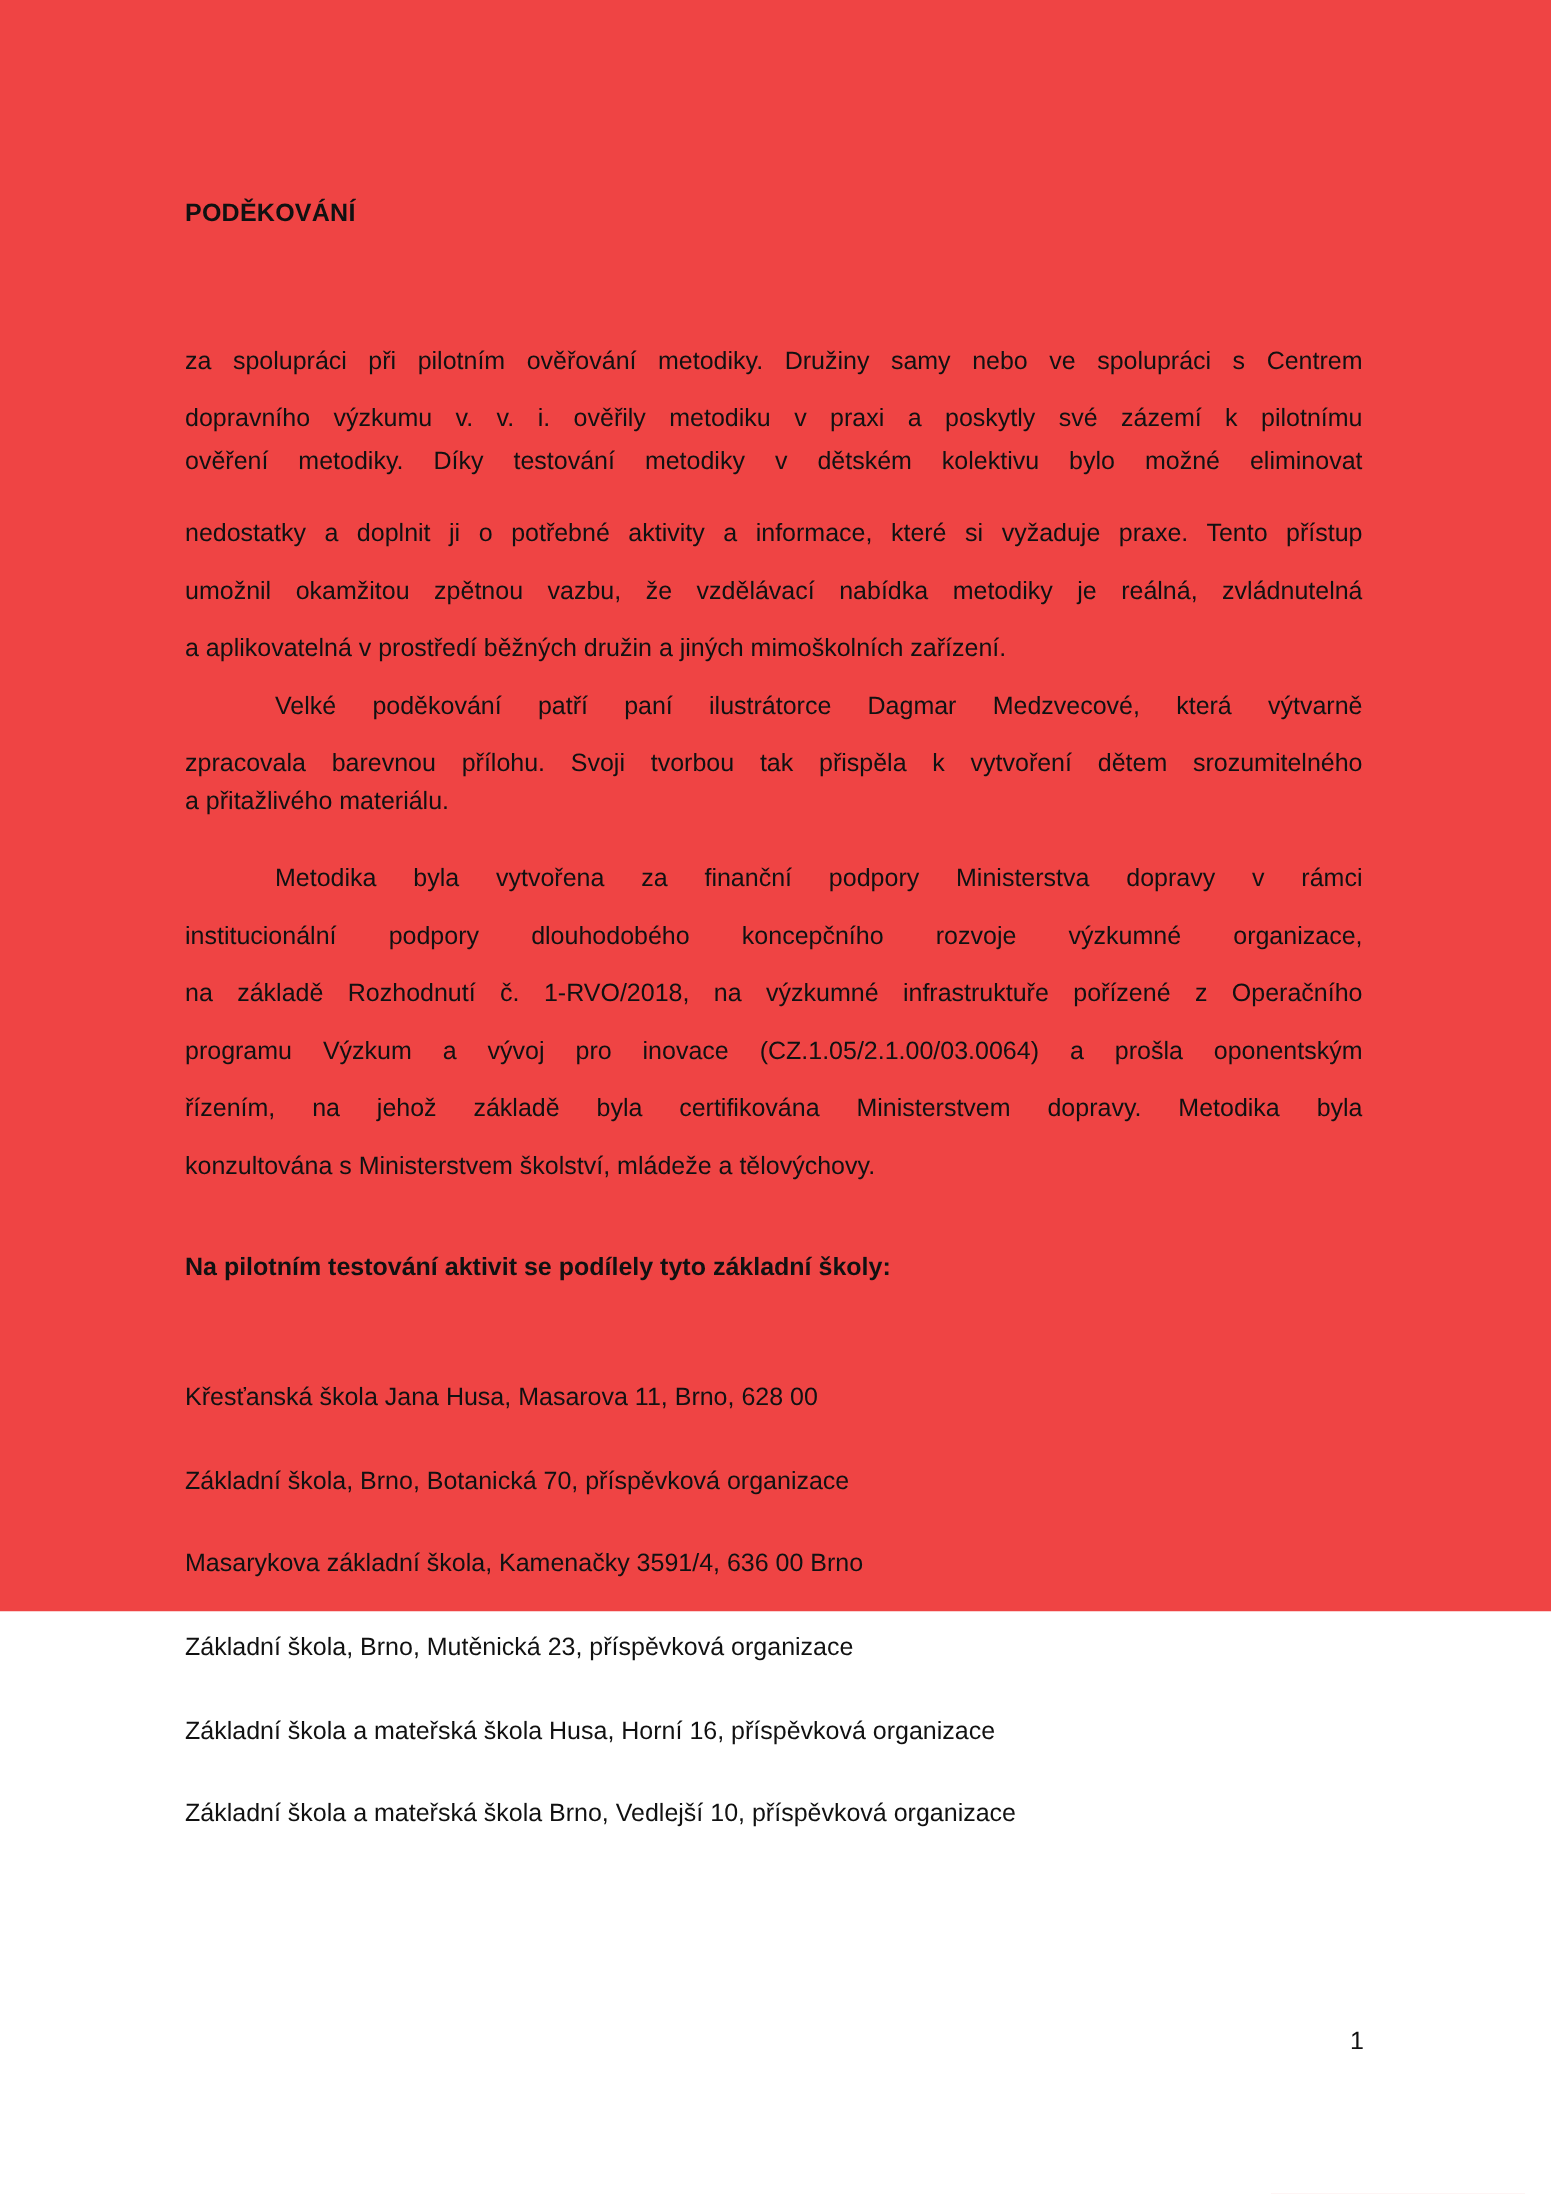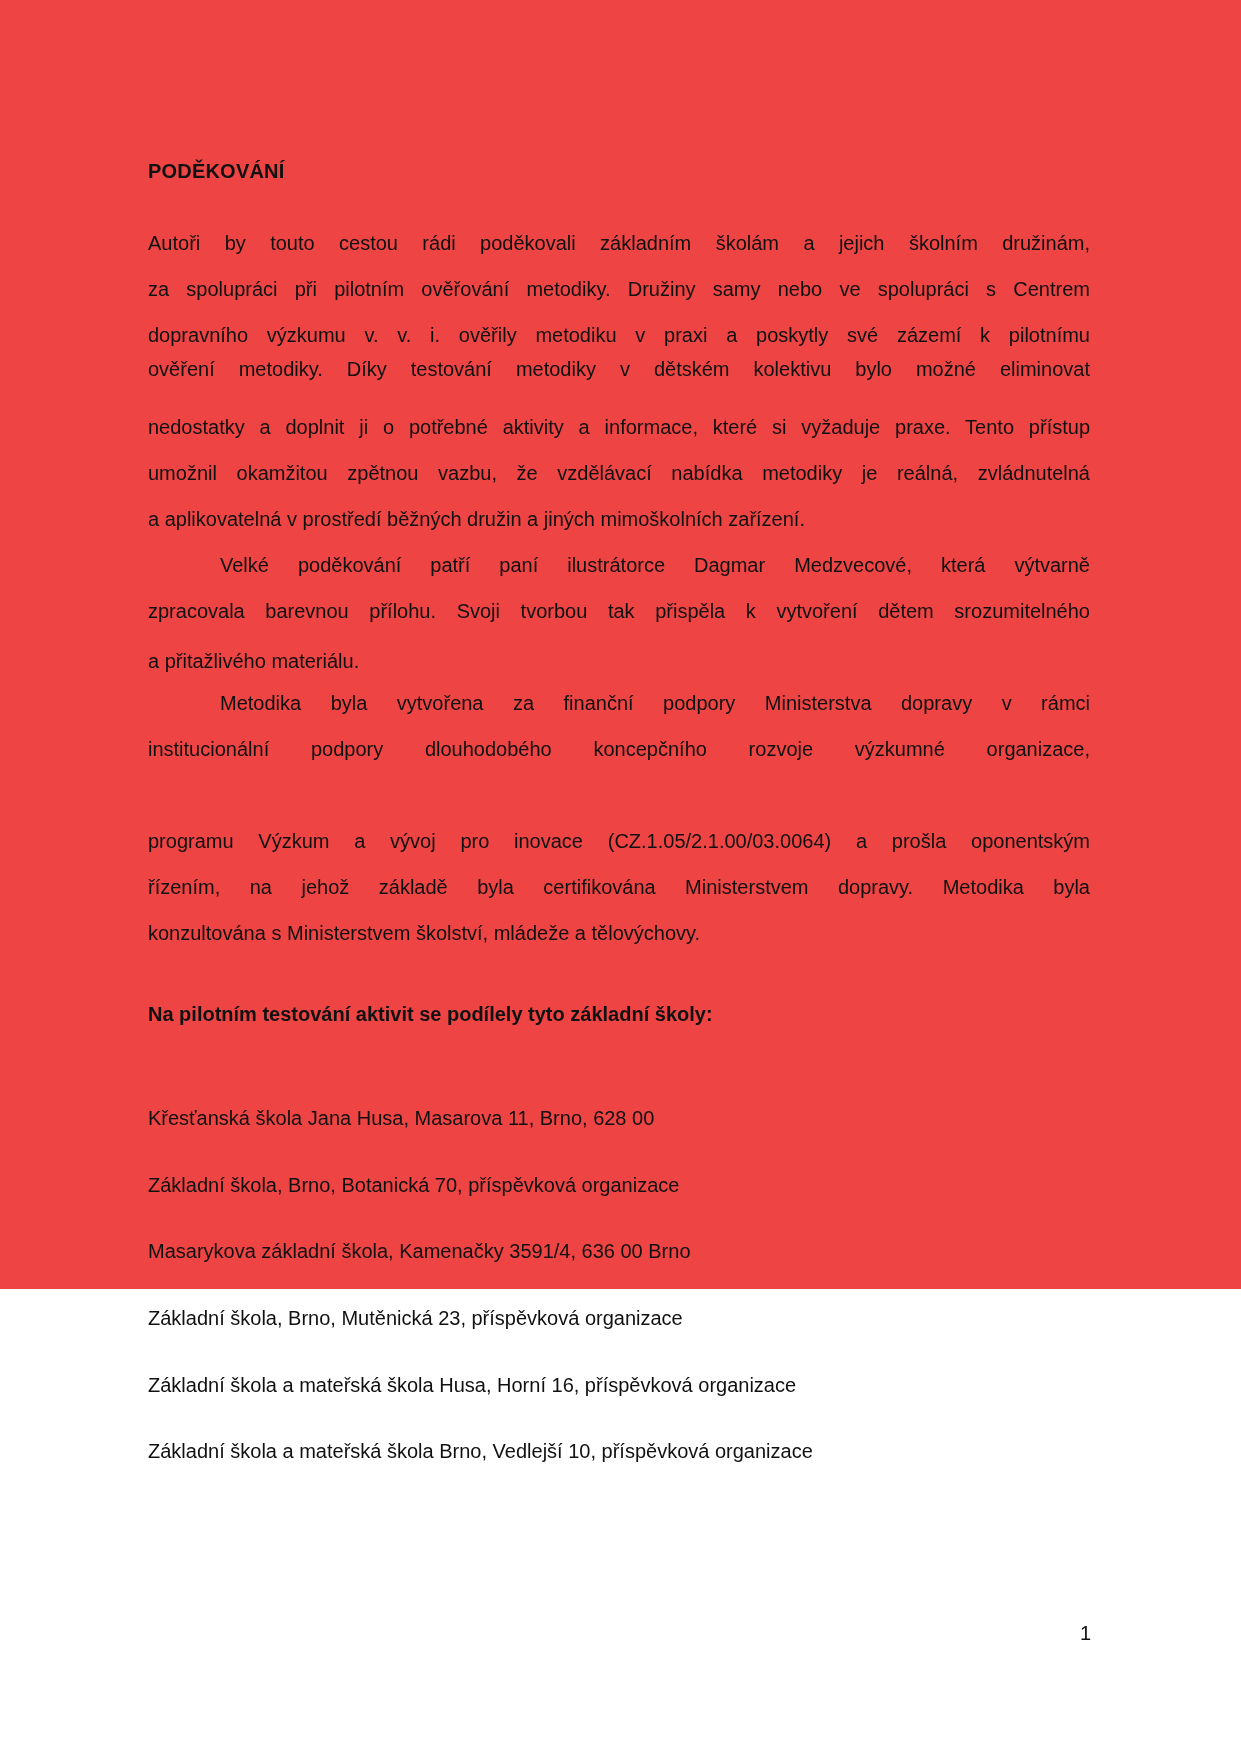--- a/index.html
+++ b/index.html
@@ -21,7 +21,6 @@
 <div class="page">
   <div class="heading">PODĚKOVÁNÍ</div>
 
-  <div class="line just" style="top:230px">Autoři by touto cestou rádi poděkovali základním školám a jejich školním družinám,</div>
   <div class="line just" style="top:276px">za spolupráci při pilotním ověřování metodiky. Družiny samy nebo ve spolupráci s Centrem</div>
   <div class="line just" style="top:322px">dopravního výzkumu v. v. i. ověřily metodiku v praxi a poskytly své zázemí k pilotnímu</div>
   <div class="line just" style="top:356px">ověření metodiky. Díky testování metodiky v dětském kolektivu bylo možné eliminovat</div>

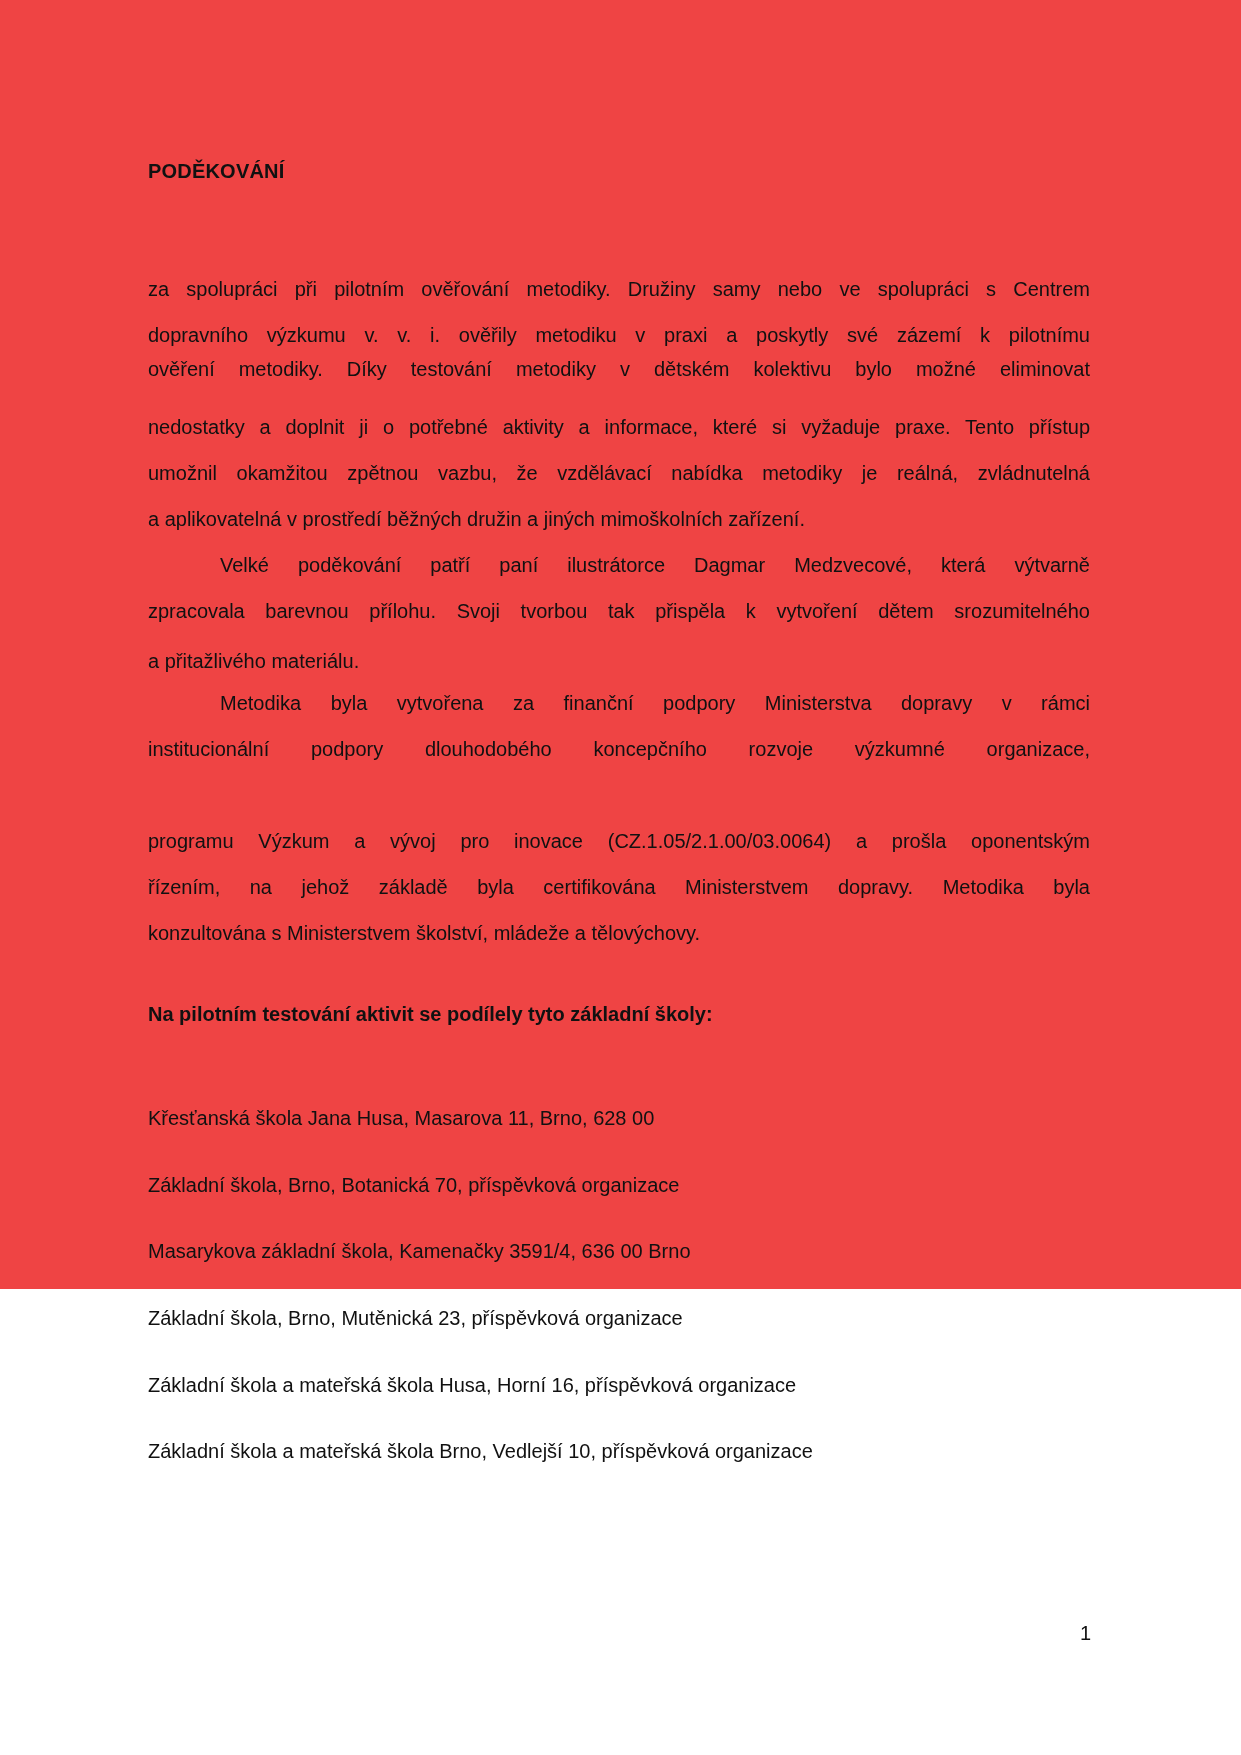--- a/index.html
+++ b/index.html
@@ -30,7 +30,7 @@
 
   <div class="line just indent" style="top:552px">Velké poděkování patří paní ilustrátorce Dagmar Medzvecové, která výtvarně</div>
   <div class="line just" style="top:598px">zpracovala barevnou přílohu.  Svoji tvorbou tak přispěla k vytvoření dětem srozumitelného</div>
-  <div class="line last" style="top:648px">a přitažlivého materiálu.</div>
+  <div class="line last" style="top:628px">a přitažlivého materiálu.</div>
 
   <div class="line just" style="top:736px">institucionální podpory dlouhodobého koncepčního rozvoje výzkumné organizace,</div>
   <div class="line just indent" style="top:690px">Metodika byla vytvořena za finanční podpory Ministerstva dopravy v rámci</div>

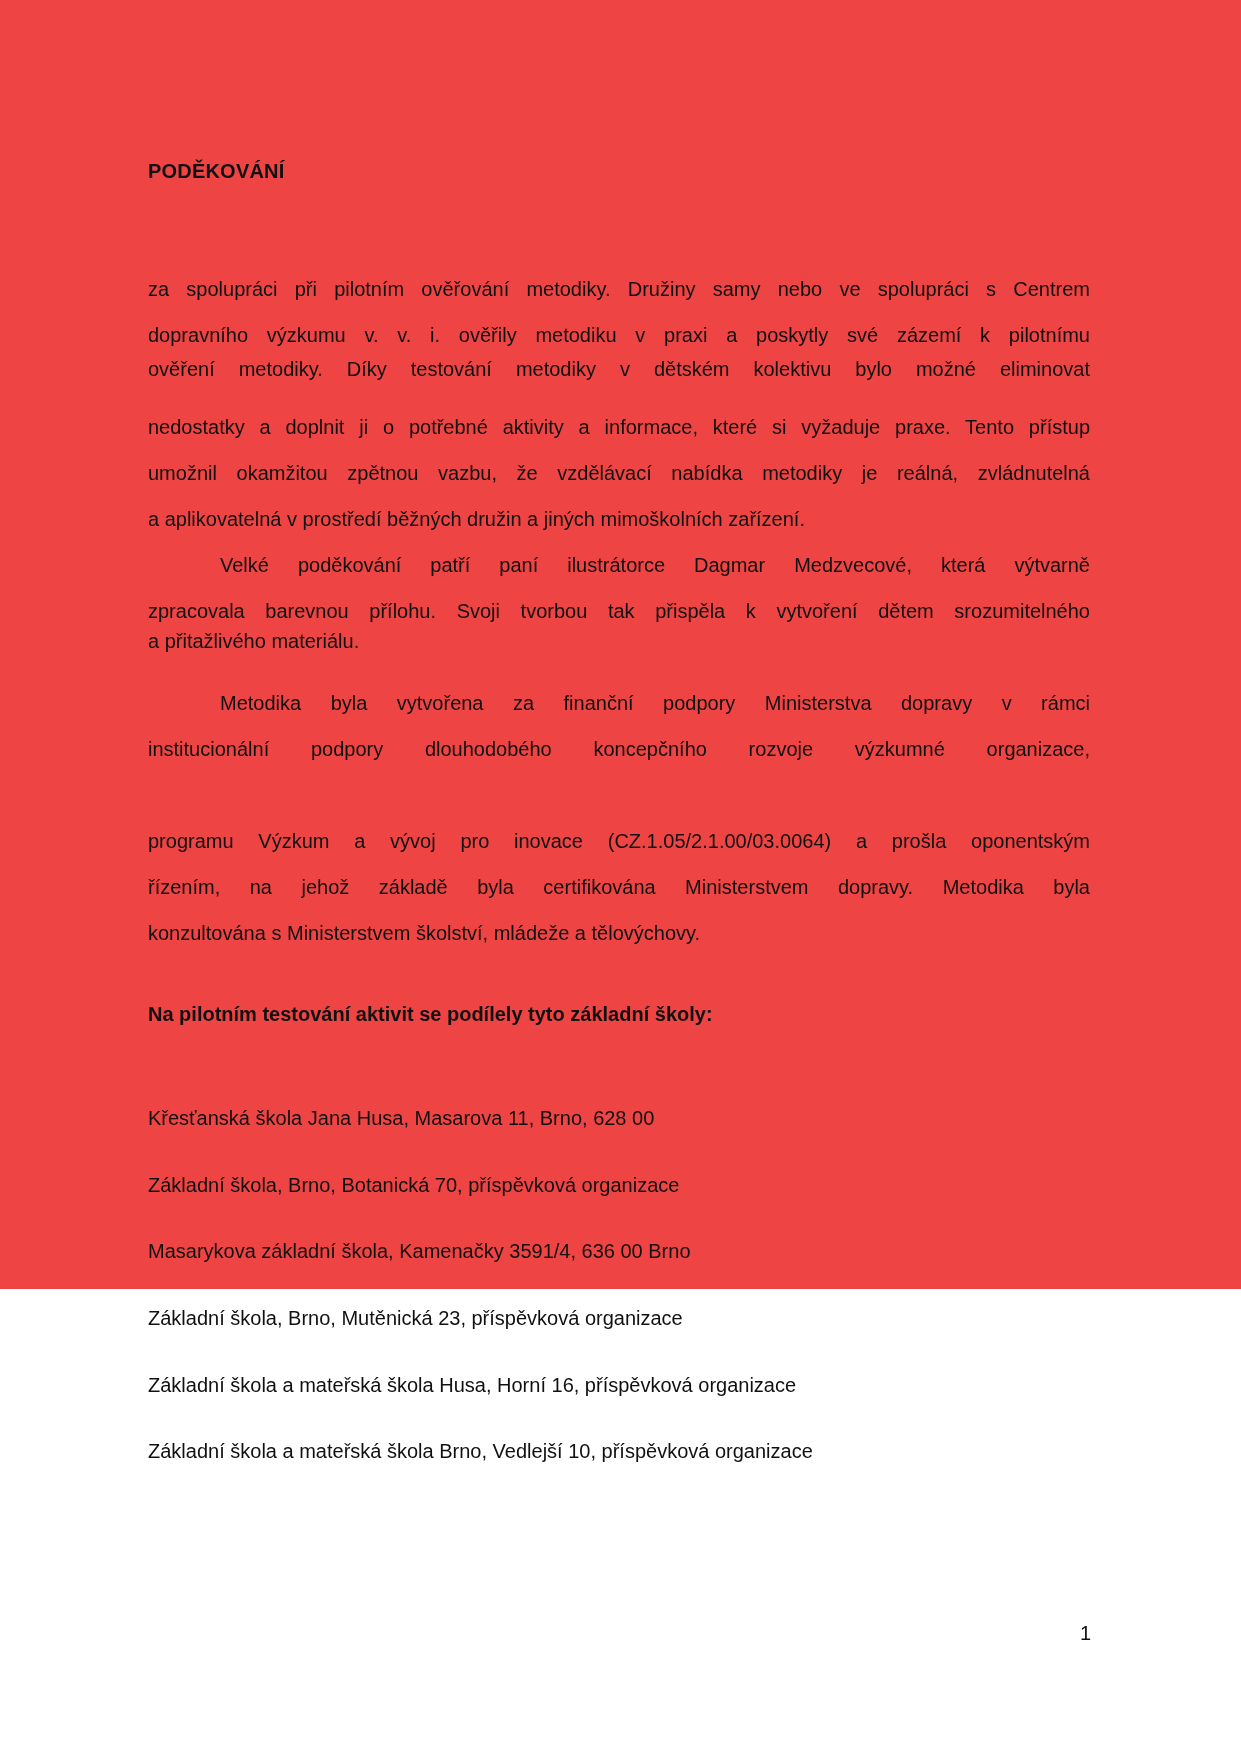--- a/index.html
+++ b/index.html
@@ -34,6 +34,7 @@
 
   <div class="line just" style="top:736px">institucionální podpory dlouhodobého koncepčního rozvoje výzkumné organizace,</div>
   <div class="line just indent" style="top:690px">Metodika byla vytvořena za finanční podpory Ministerstva dopravy v rámci</div>
+  <div class="line just" style="top:782px">na základě Rozhodnutí č. 1-RVO/2018, na výzkumné infrastruktuře pořízené z Operačního</div>
   <div class="line just" style="top:828px">programu Výzkum a vývoj pro inovace (CZ.1.05/2.1.00/03.0064) a prošla oponentským</div>
   <div class="line just" style="top:874px">řízením, na jehož základě byla certifikována Ministerstvem dopravy. Metodika byla</div>
   <div class="line last" style="top:920px">konzultována s Ministerstvem školství, mládeže a tělovýchovy.</div>

